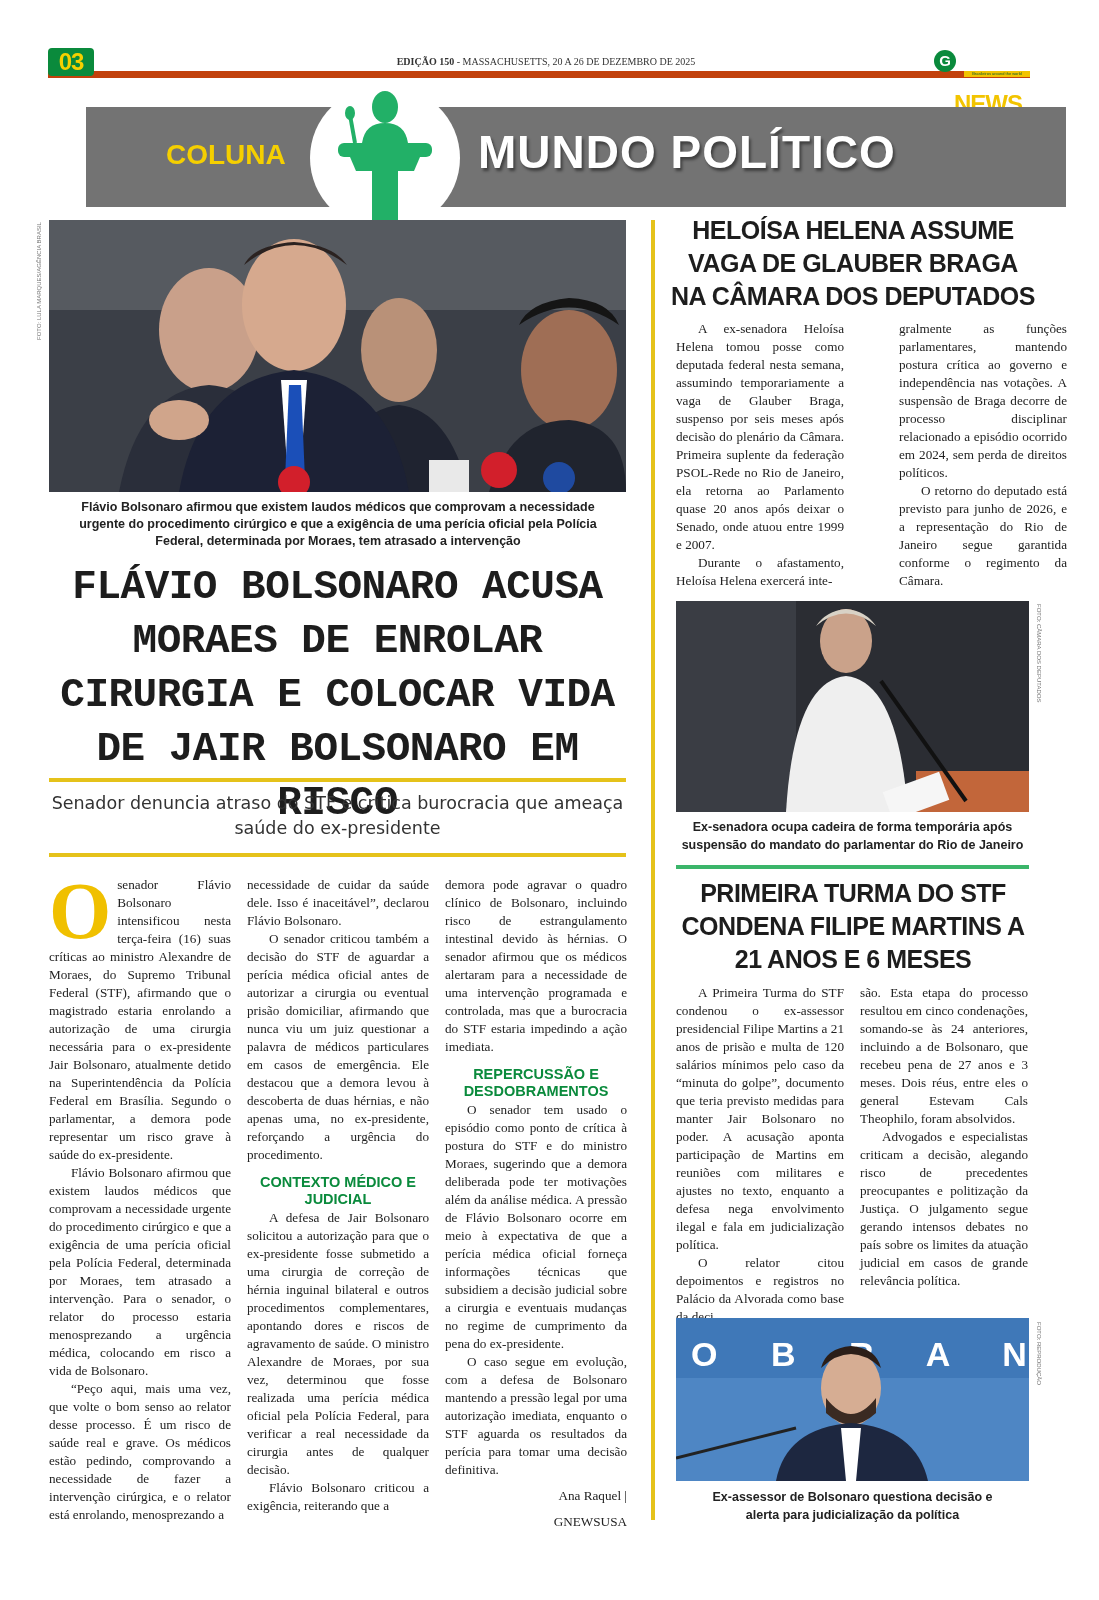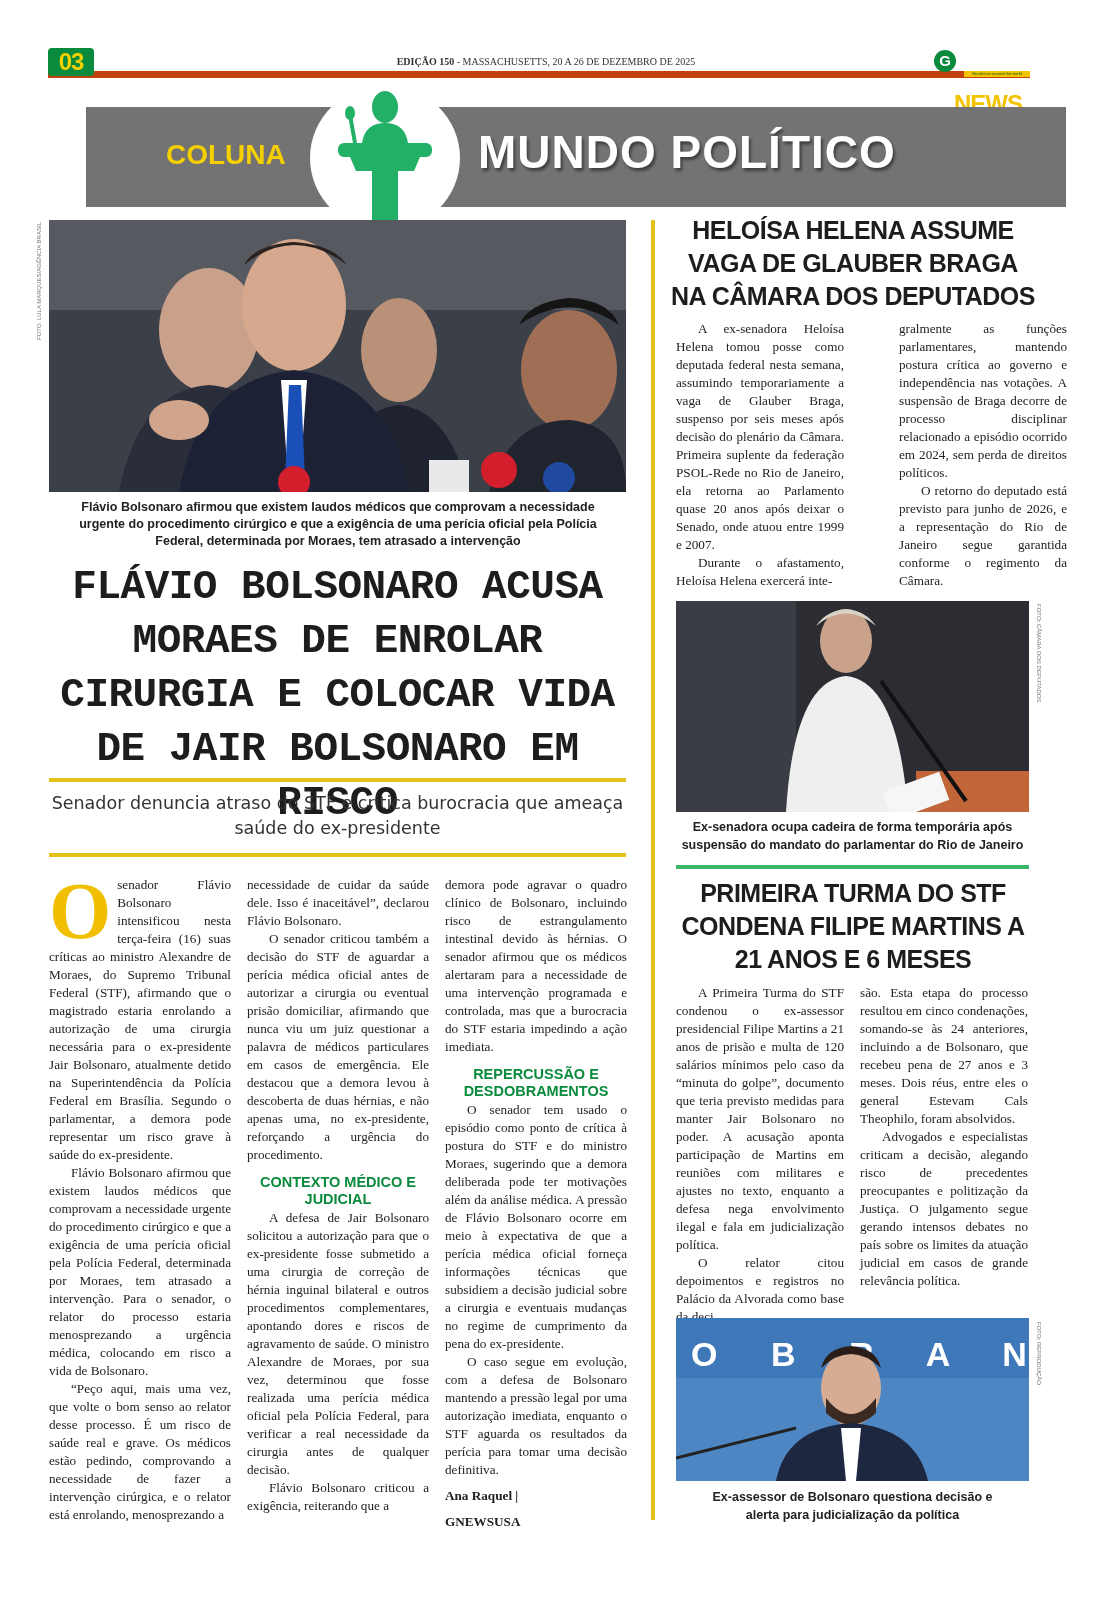--- a/index.html
+++ b/index.html
@@ -37,7 +37,7 @@
   .col p.noind { text-indent: 0; }
   .col h4 { font-family: "Liberation Sans", sans-serif; font-weight: bold; color: #0a8a3c; text-align: center; font-size: 14.5px; line-height: 17px; margin: 10px 0 1px 0; }
   .dropcap { float: left; font-family: "Liberation Serif", serif; font-size: 80px; line-height: 62px; color: #f0c000; margin: 4px 6px 0 0; font-weight: bold; }
-  .byline { text-align: left; font-weight: bold; text-indent: 0 !important; margin-top: 6px; }
+  .byline { text-align: right; font-weight: normal; text-indent: 0 !important; margin-top: 6px; }
 
   
   .r-headline { position: absolute; left: 668px; width: 370px; text-align: center; font-family: "Liberation Sans", sans-serif; font-weight: bold; color: #1d1d1d; letter-spacing: -0.5px; }

